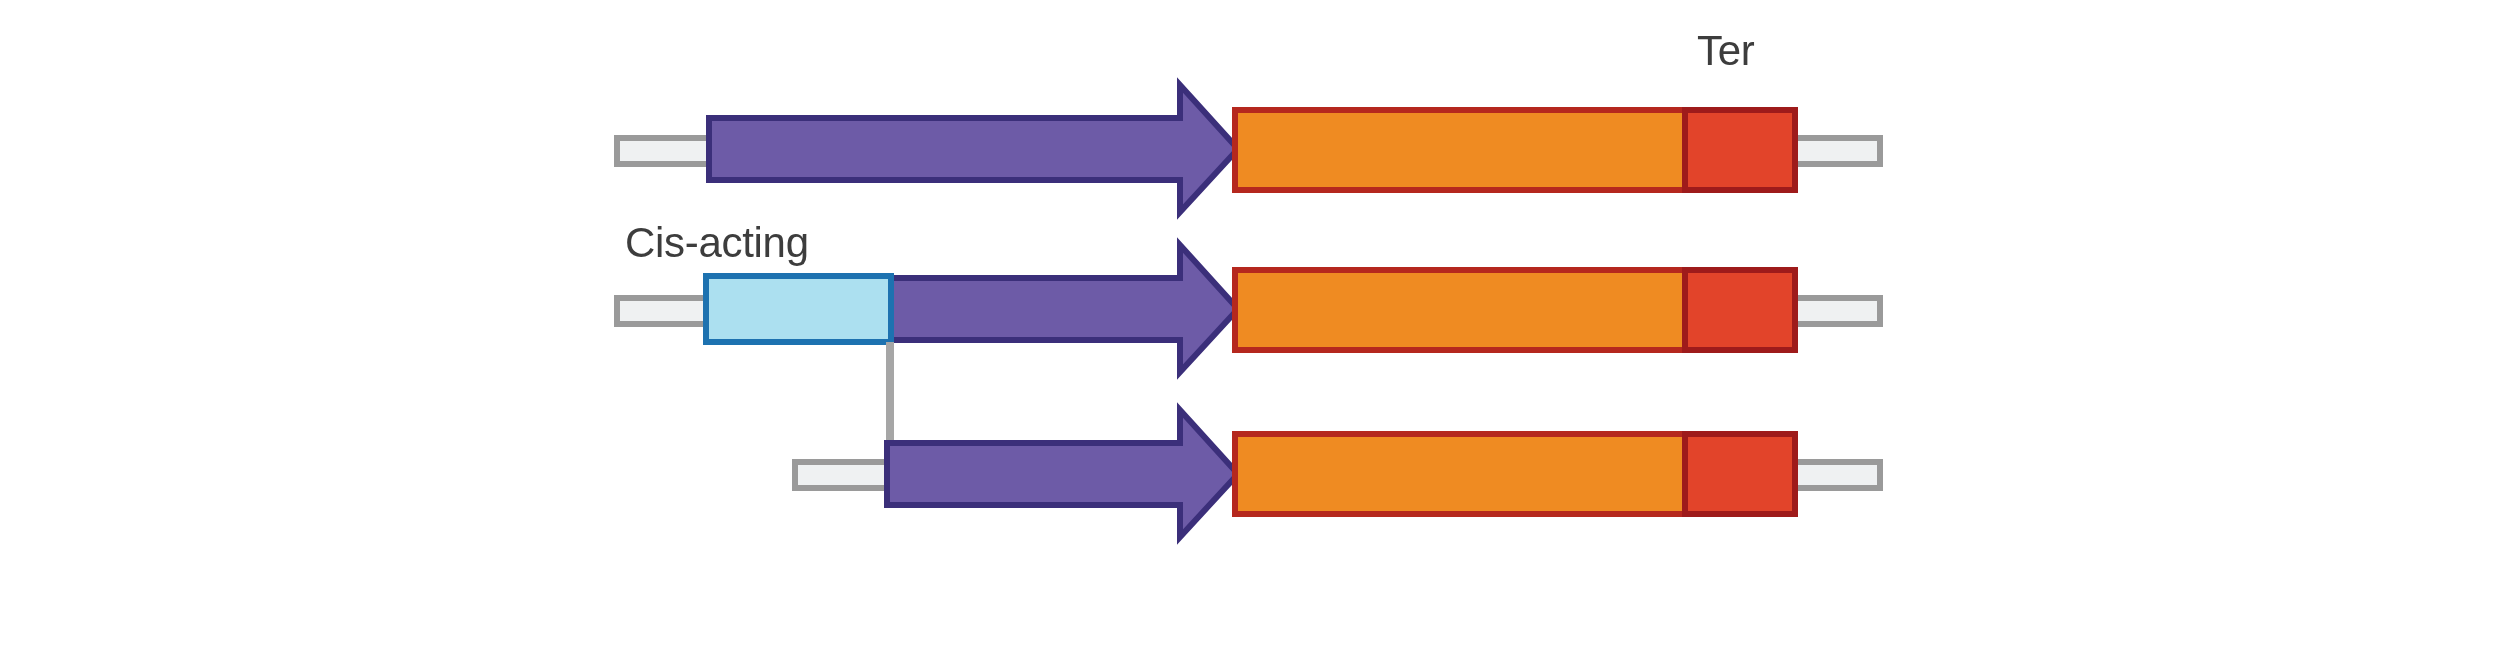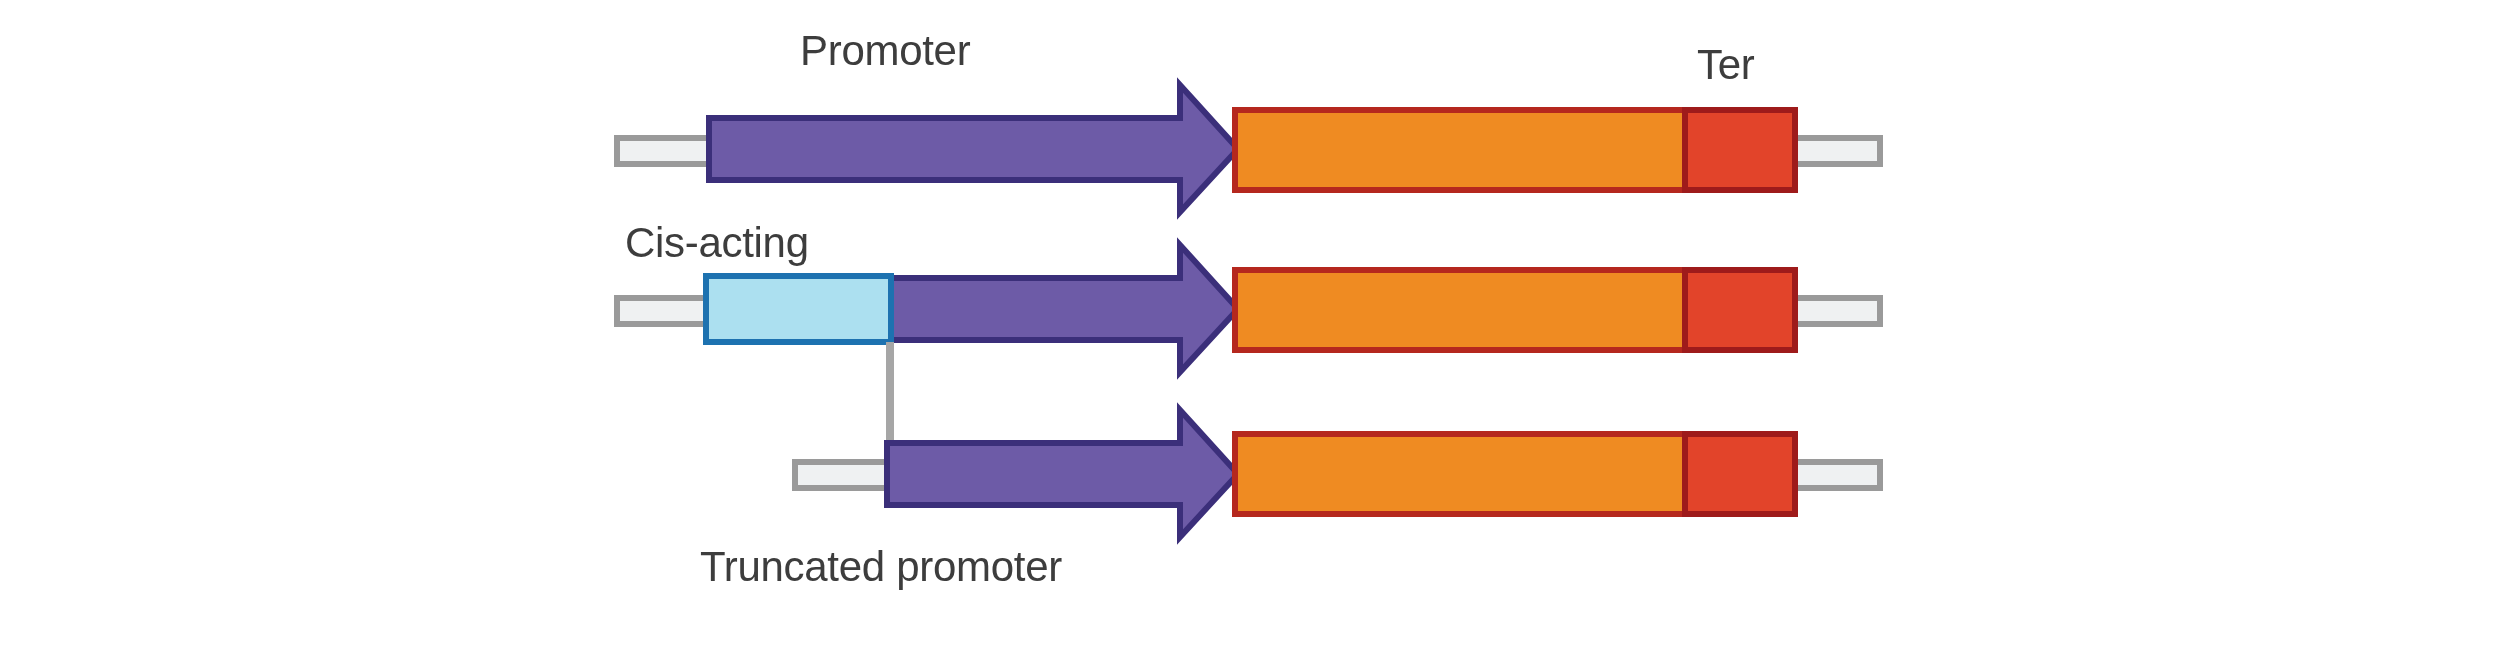--- a/index.html
+++ b/index.html
@@ -78,7 +78,6 @@
     </g>
   </svg>
 
-  <div class="diagram-label" id="label-promoter">Promoter</div>
 
 
   <div class="diagram-label" id="label-ter">Ter</div>

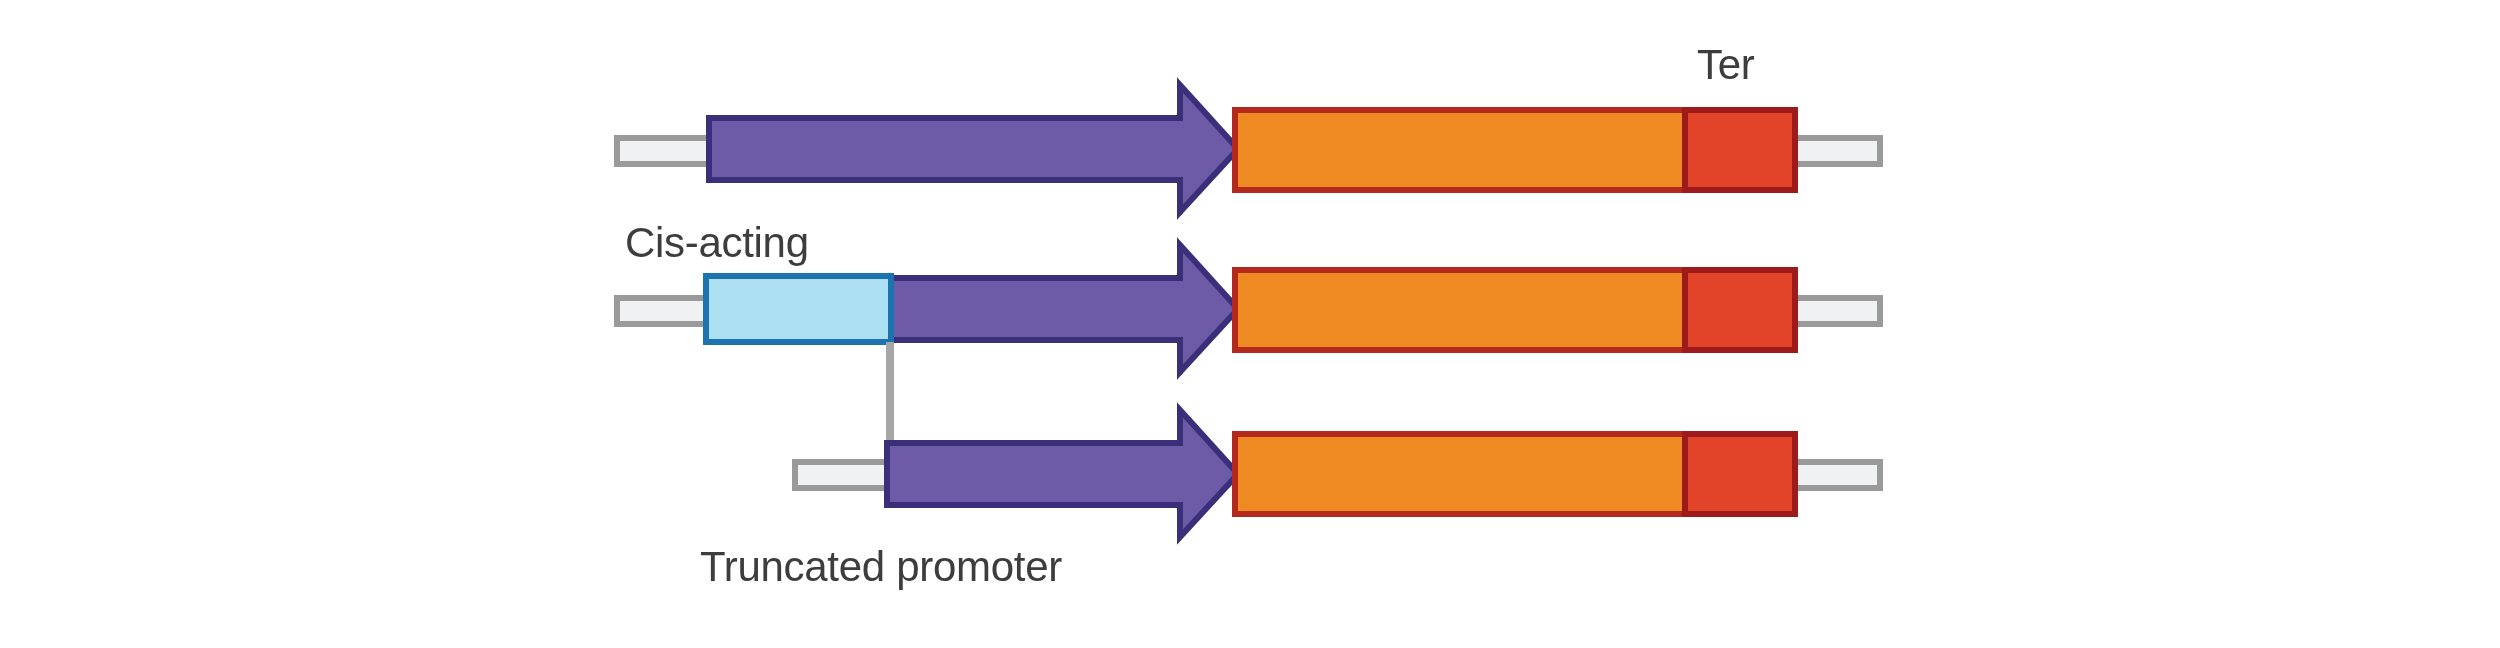--- a/index.html
+++ b/index.html
@@ -39,7 +39,7 @@
   }
   #label-promoter   { left: 800px;  top: 30px;  }
   #label-reporter   { left: 1300px; top: 30px;  }
-  #label-ter        { left: 1697px; top: 44px;  }
+  #label-ter        { left: 1697px; top: 30px;  }
   #label-cis        { left: 625px;  top: 222px; }
   #label-truncated  { left: 700px;  top: 546px; }
 </style>

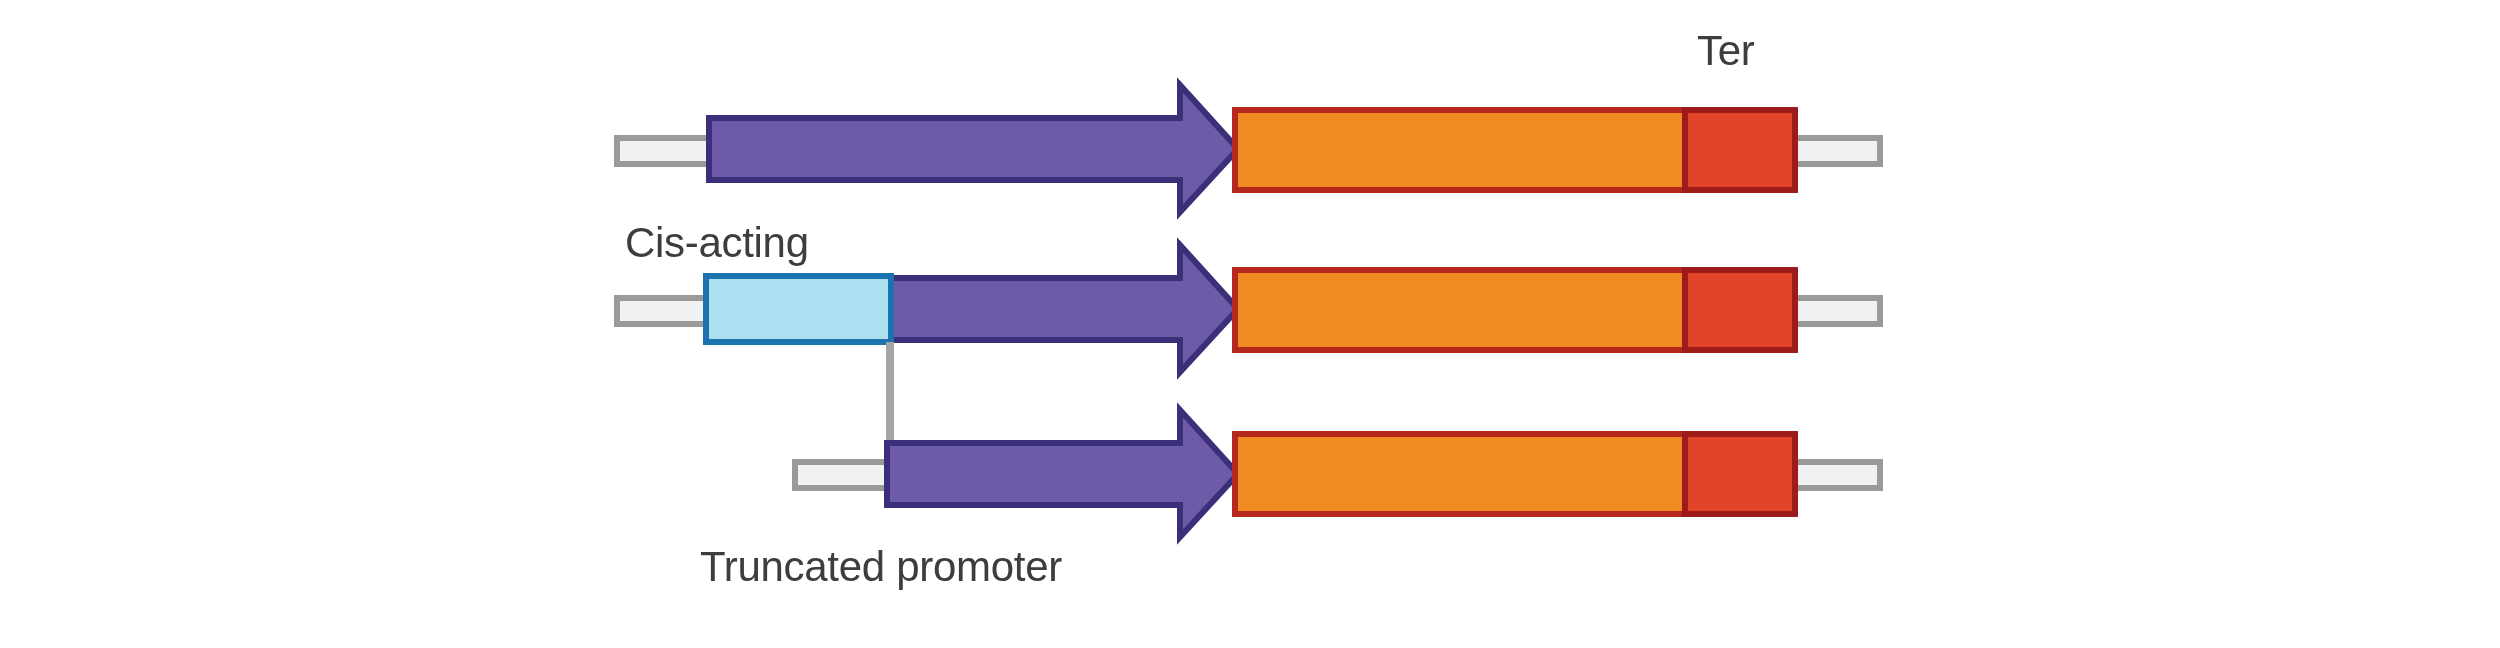--- a/index.html
+++ b/index.html
@@ -84,7 +84,6 @@
 
   <div class="diagram-label" id="label-cis">Cis-acting</div>
 
-  <div class="diagram-label" id="label-truncated">Truncated promoter</div>
 
 </div>
 

